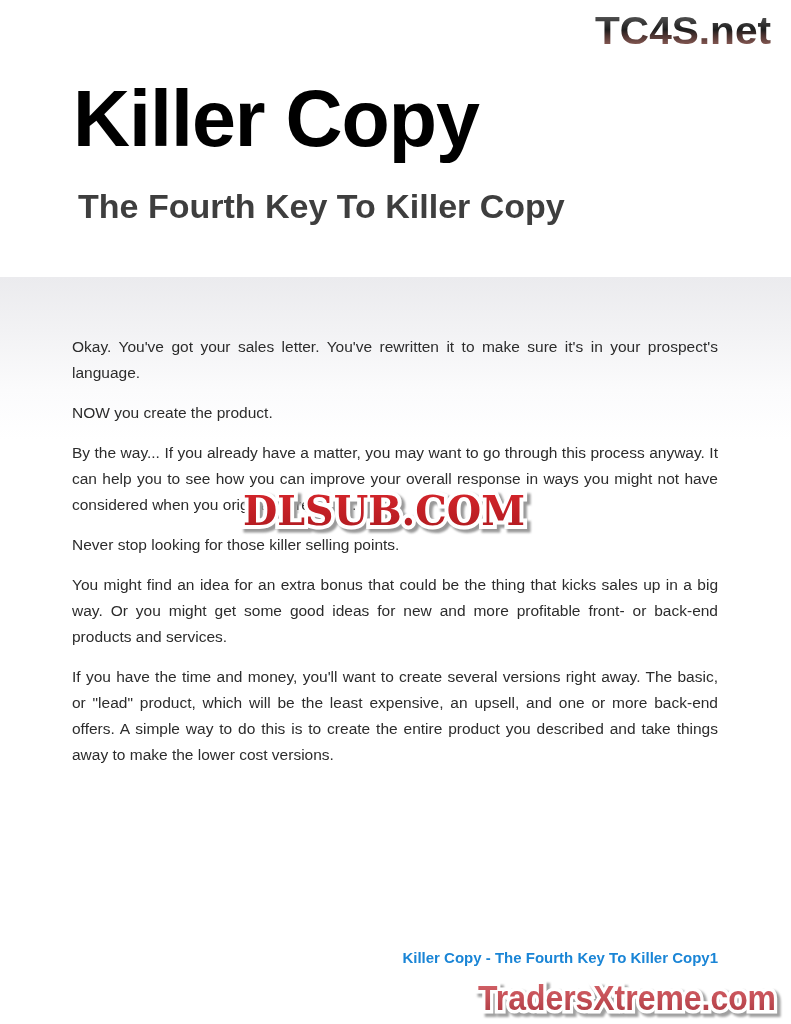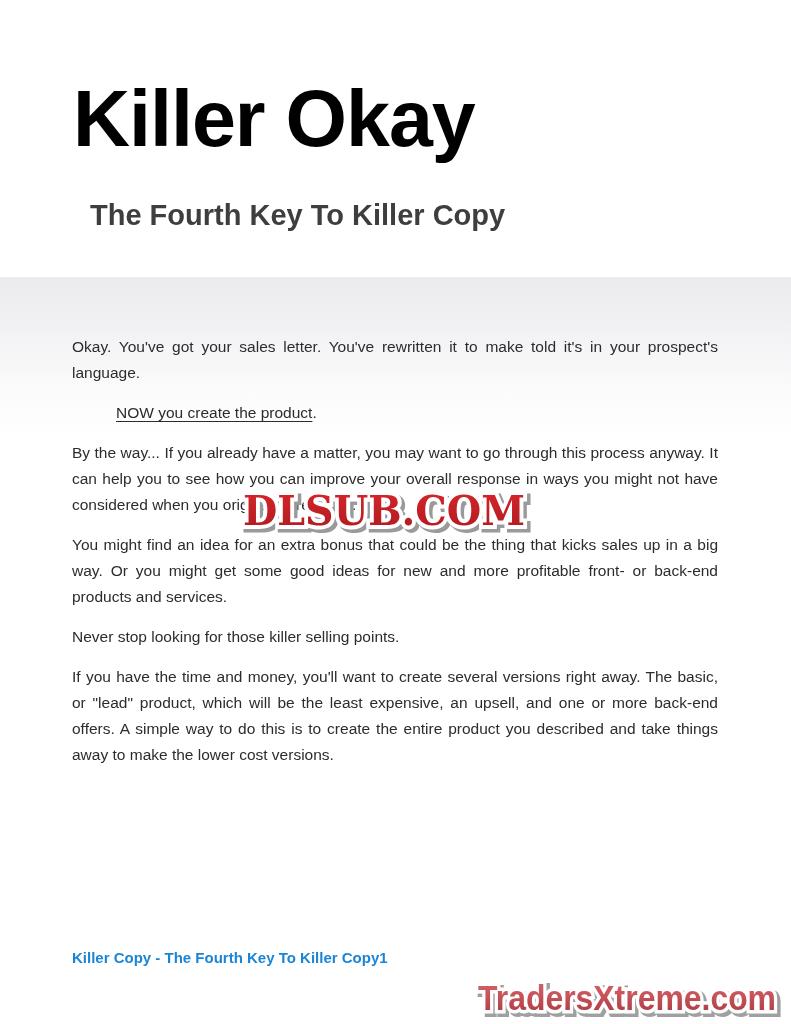--- a/index.html
+++ b/index.html
@@ -51,6 +51,24 @@
 
 <div class="page">
 
+  <div class="tc4s">
+    <svg width="186" height="50" viewBox="0 0 186 50">
+      <defs>
+        <linearGradient id="tc4sGrad" x1="0" y1="0" x2="0" y2="1">
+          <stop offset="0%" stop-color="#8d8d8d"></stop>
+          <stop offset="22%" stop-color="#4a4a4a"></stop>
+          <stop offset="48%" stop-color="#1d1d1d"></stop>
+          <stop offset="62%" stop-color="#4d3431"></stop>
+          <stop offset="85%" stop-color="#8a5c56"></stop>
+          <stop offset="100%" stop-color="#aa776e"></stop>
+        </linearGradient>
+        <filter id="softblur" x="-20%" y="-20%" width="140%" height="140%">
+          <feGaussianBlur stdDeviation="1.3"></feGaussianBlur>
+        </filter>
+      </defs>
+      <text x="4" y="40" font-size="39" font-weight="bold" fill="url(#tc4sGrad)" textLength="176" lengthAdjust="spacingAndGlyphs">TC4S.net</text>
+    </svg>
+  </div>
 
   <h1 class="doc-title">Killer Okay</h1>
   <h2 class="doc-subtitle">The Fourth Key To Killer Copy</h2>

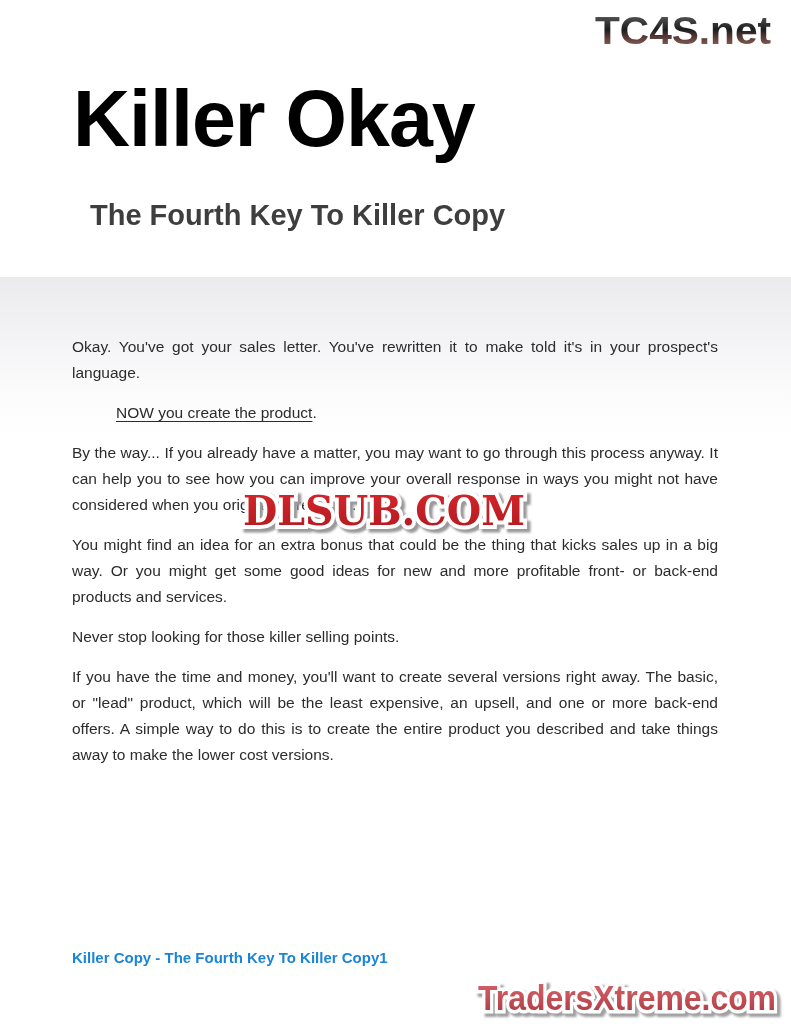--- a/index.html
+++ b/index.html
@@ -70,7 +70,7 @@
     </svg>
   </div>
 
-  <h1 class="doc-title">Killer Okay</h1>
+  <h1 class="doc-title">Killer Copy</h1>
   <h2 class="doc-subtitle">The Fourth Key To Killer Copy</h2>
 
   <div class="content">

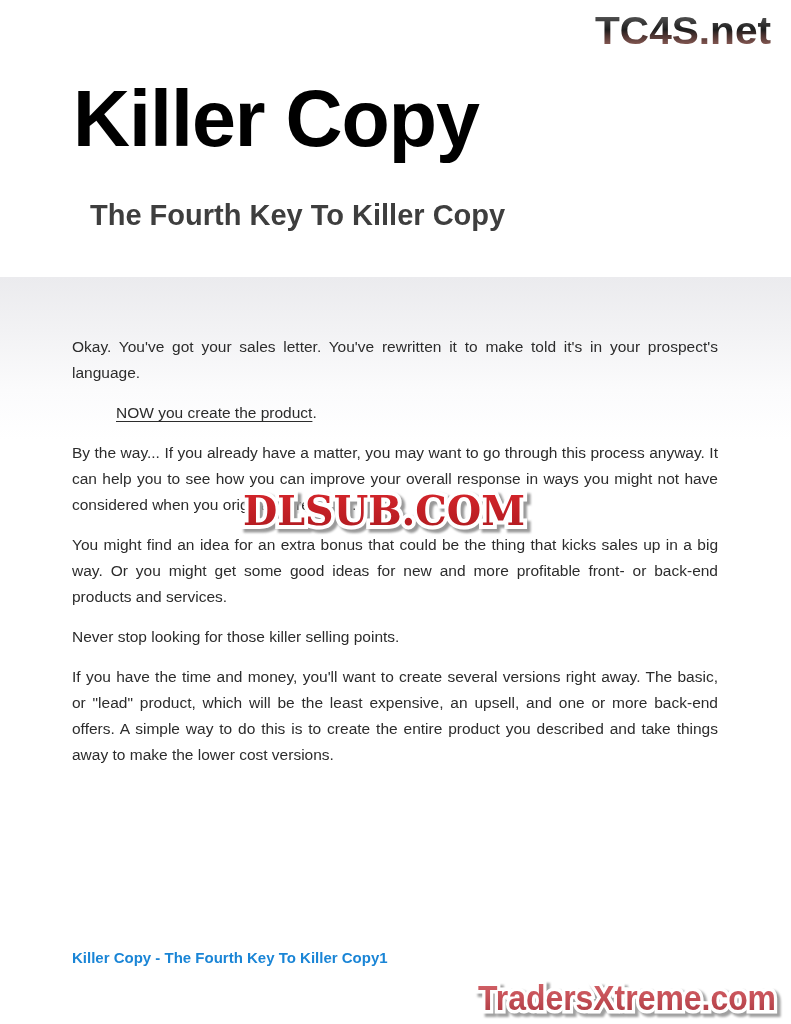--- a/index.html
+++ b/index.html
@@ -22,8 +22,8 @@
     font-size:79px;font-weight:bold;color:#000;letter-spacing:-1px;line-height:1.2;
   }
   .doc-subtitle{
-    position:absolute;left:74px;top:182px;margin:16px;
-    font-size:29px;font-weight:bold;color:#3e3e3e;line-height:1.2;
+    position:absolute;left:74px;top:182px;margin:4px;
+    font-size:34px;font-weight:bold;color:#3e3e3e;line-height:1.2;
   }
   
   .content{

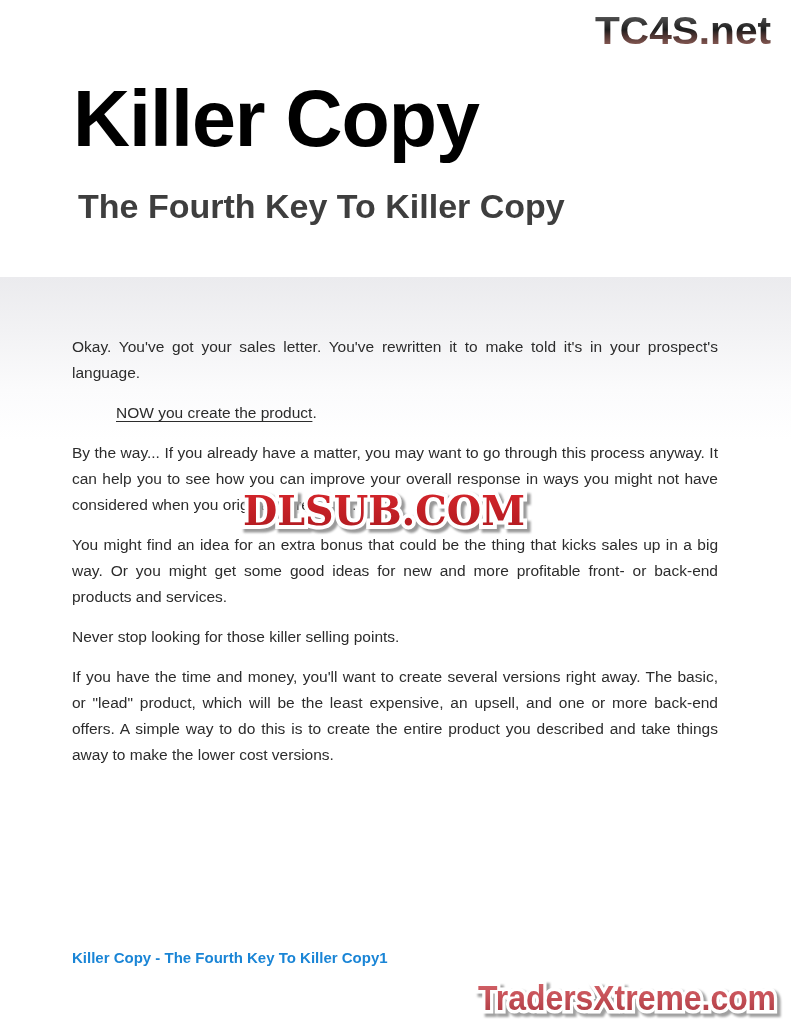--- a/index.html
+++ b/index.html
@@ -74,7 +74,7 @@
   <h2 class="doc-subtitle">The Fourth Key To Killer Copy</h2>
 
   <div class="content">
-    <p>Okay. You've got your sales letter. You've rewritten it to make told it's in your prospect's language.</p>
+    <p>Okay. You've got your sales letter. You've rewritten it to make sure it's in your prospect's language.</p>
     <p><span class="u">NOW you create the product</span><span>.</span></p>
     <p>By the way... If you already have a matter, you may want to go through this process anyway. It can help you to see how you can improve your overall response in ways you might not have considered when you originally created it.</p>
     <p>You might find an idea for an extra bonus that could be the thing that kicks sales up in a big way. Or you might get some good ideas for new and more profitable front- or back-end products and services.</p>

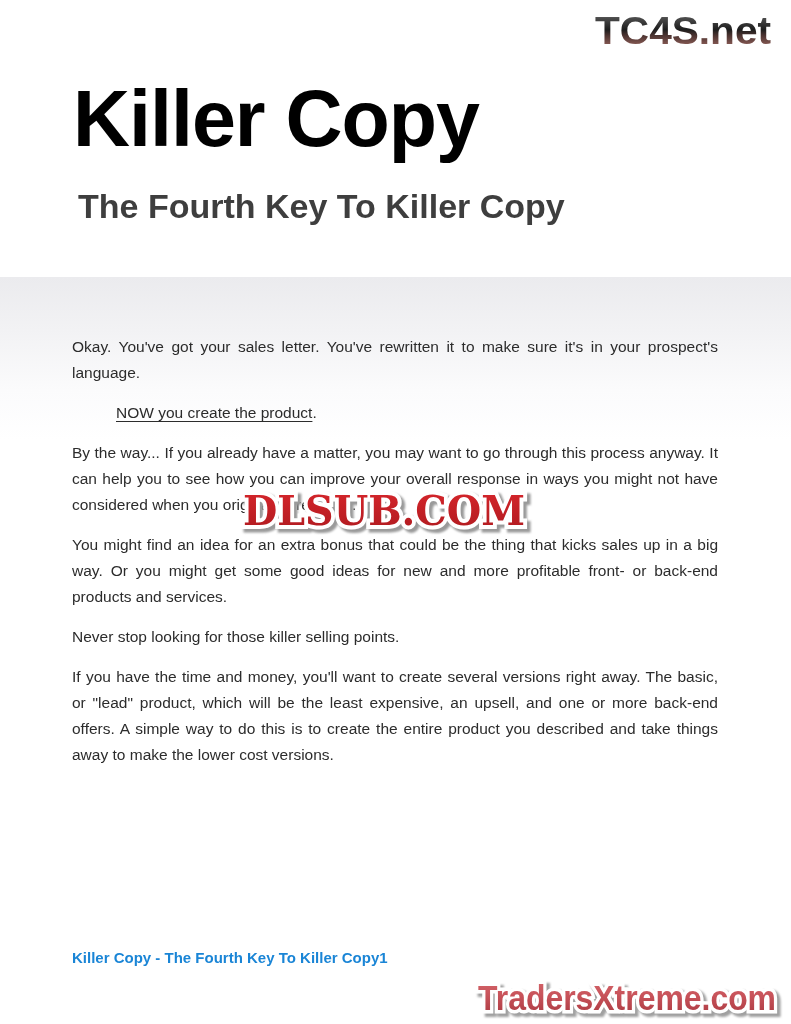--- a/index.html
+++ b/index.html
@@ -32,7 +32,7 @@
     text-align:justify;
   }
   .content p{margin:0 0 14px 0;}
-  .u{text-decoration:underline;text-underline-offset:3px;margin-left:44px;}
+  .u{text-underline-offset:3px;}
   
   .dlsub{position:absolute;left:230px;top:480px;width:316px;height:64px;}
   

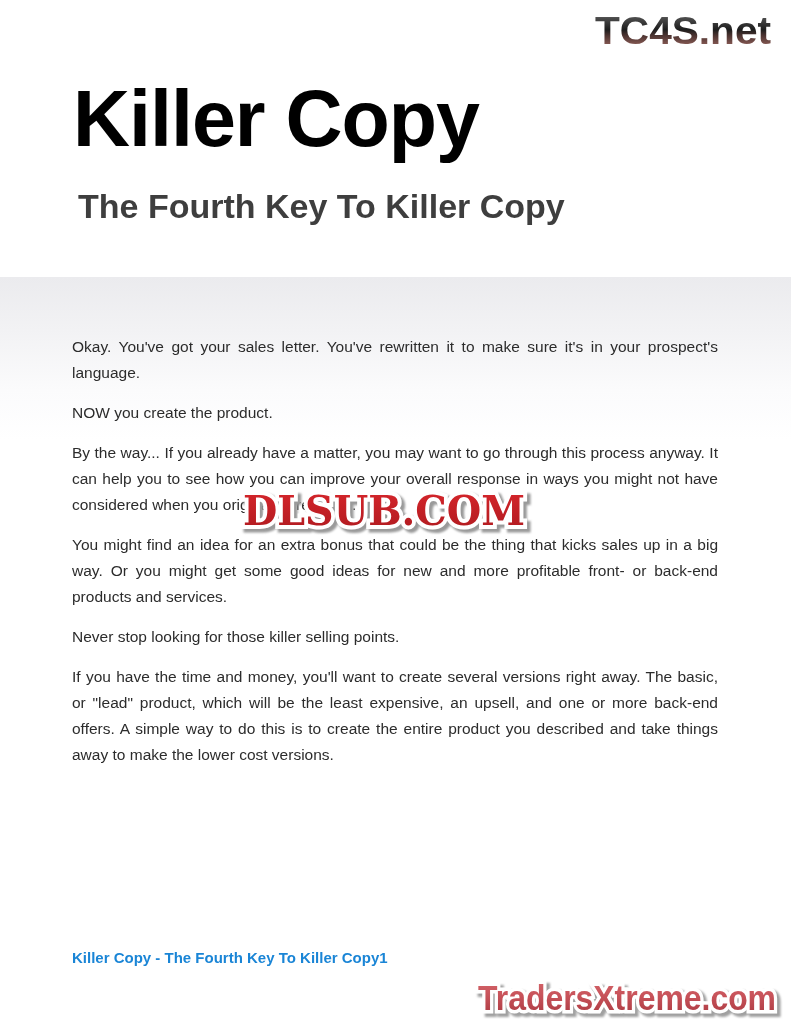--- a/index.html
+++ b/index.html
@@ -77,8 +77,8 @@
     <p>Okay. You've got your sales letter. You've rewritten it to make sure it's in your prospect's language.</p>
     <p><span class="u">NOW you create the product</span><span>.</span></p>
     <p>By the way... If you already have a matter, you may want to go through this process anyway. It can help you to see how you can improve your overall response in ways you might not have considered when you originally created it.</p>
+    <p>Never stop looking for those killer selling points.</p>
     <p>You might find an idea for an extra bonus that could be the thing that kicks sales up in a big way. Or you might get some good ideas for new and more profitable front- or back-end products and services.</p>
-    <p>Never stop looking for those killer selling points.</p>
     <p>If you have the time and money, you'll want to create several versions right away. The basic, or "lead" product, which will be the least expensive, an upsell, and one or more back-end offers. A simple way to do this is to create the entire product you described and take things away to make the lower cost versions.</p>
   </div>
 

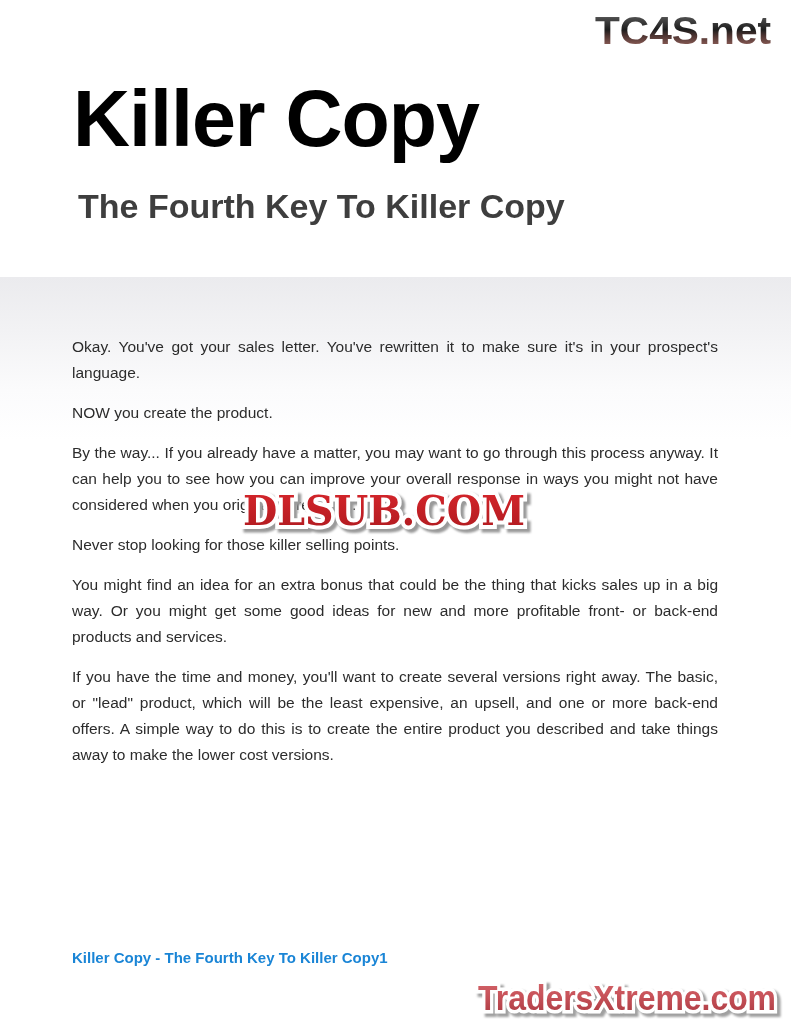--- a/index.html
+++ b/index.html
@@ -38,7 +38,7 @@
   
   .footer{
     position:absolute;left:72px;right:73px;top:949px;
-    display:flex;justify-content:flex-start;align-items:baseline;
+    display:flex;justify-content:flex-end;align-items:baseline;
     font-size:15px;font-weight:bold;color:#1a85d6;
   }
   

